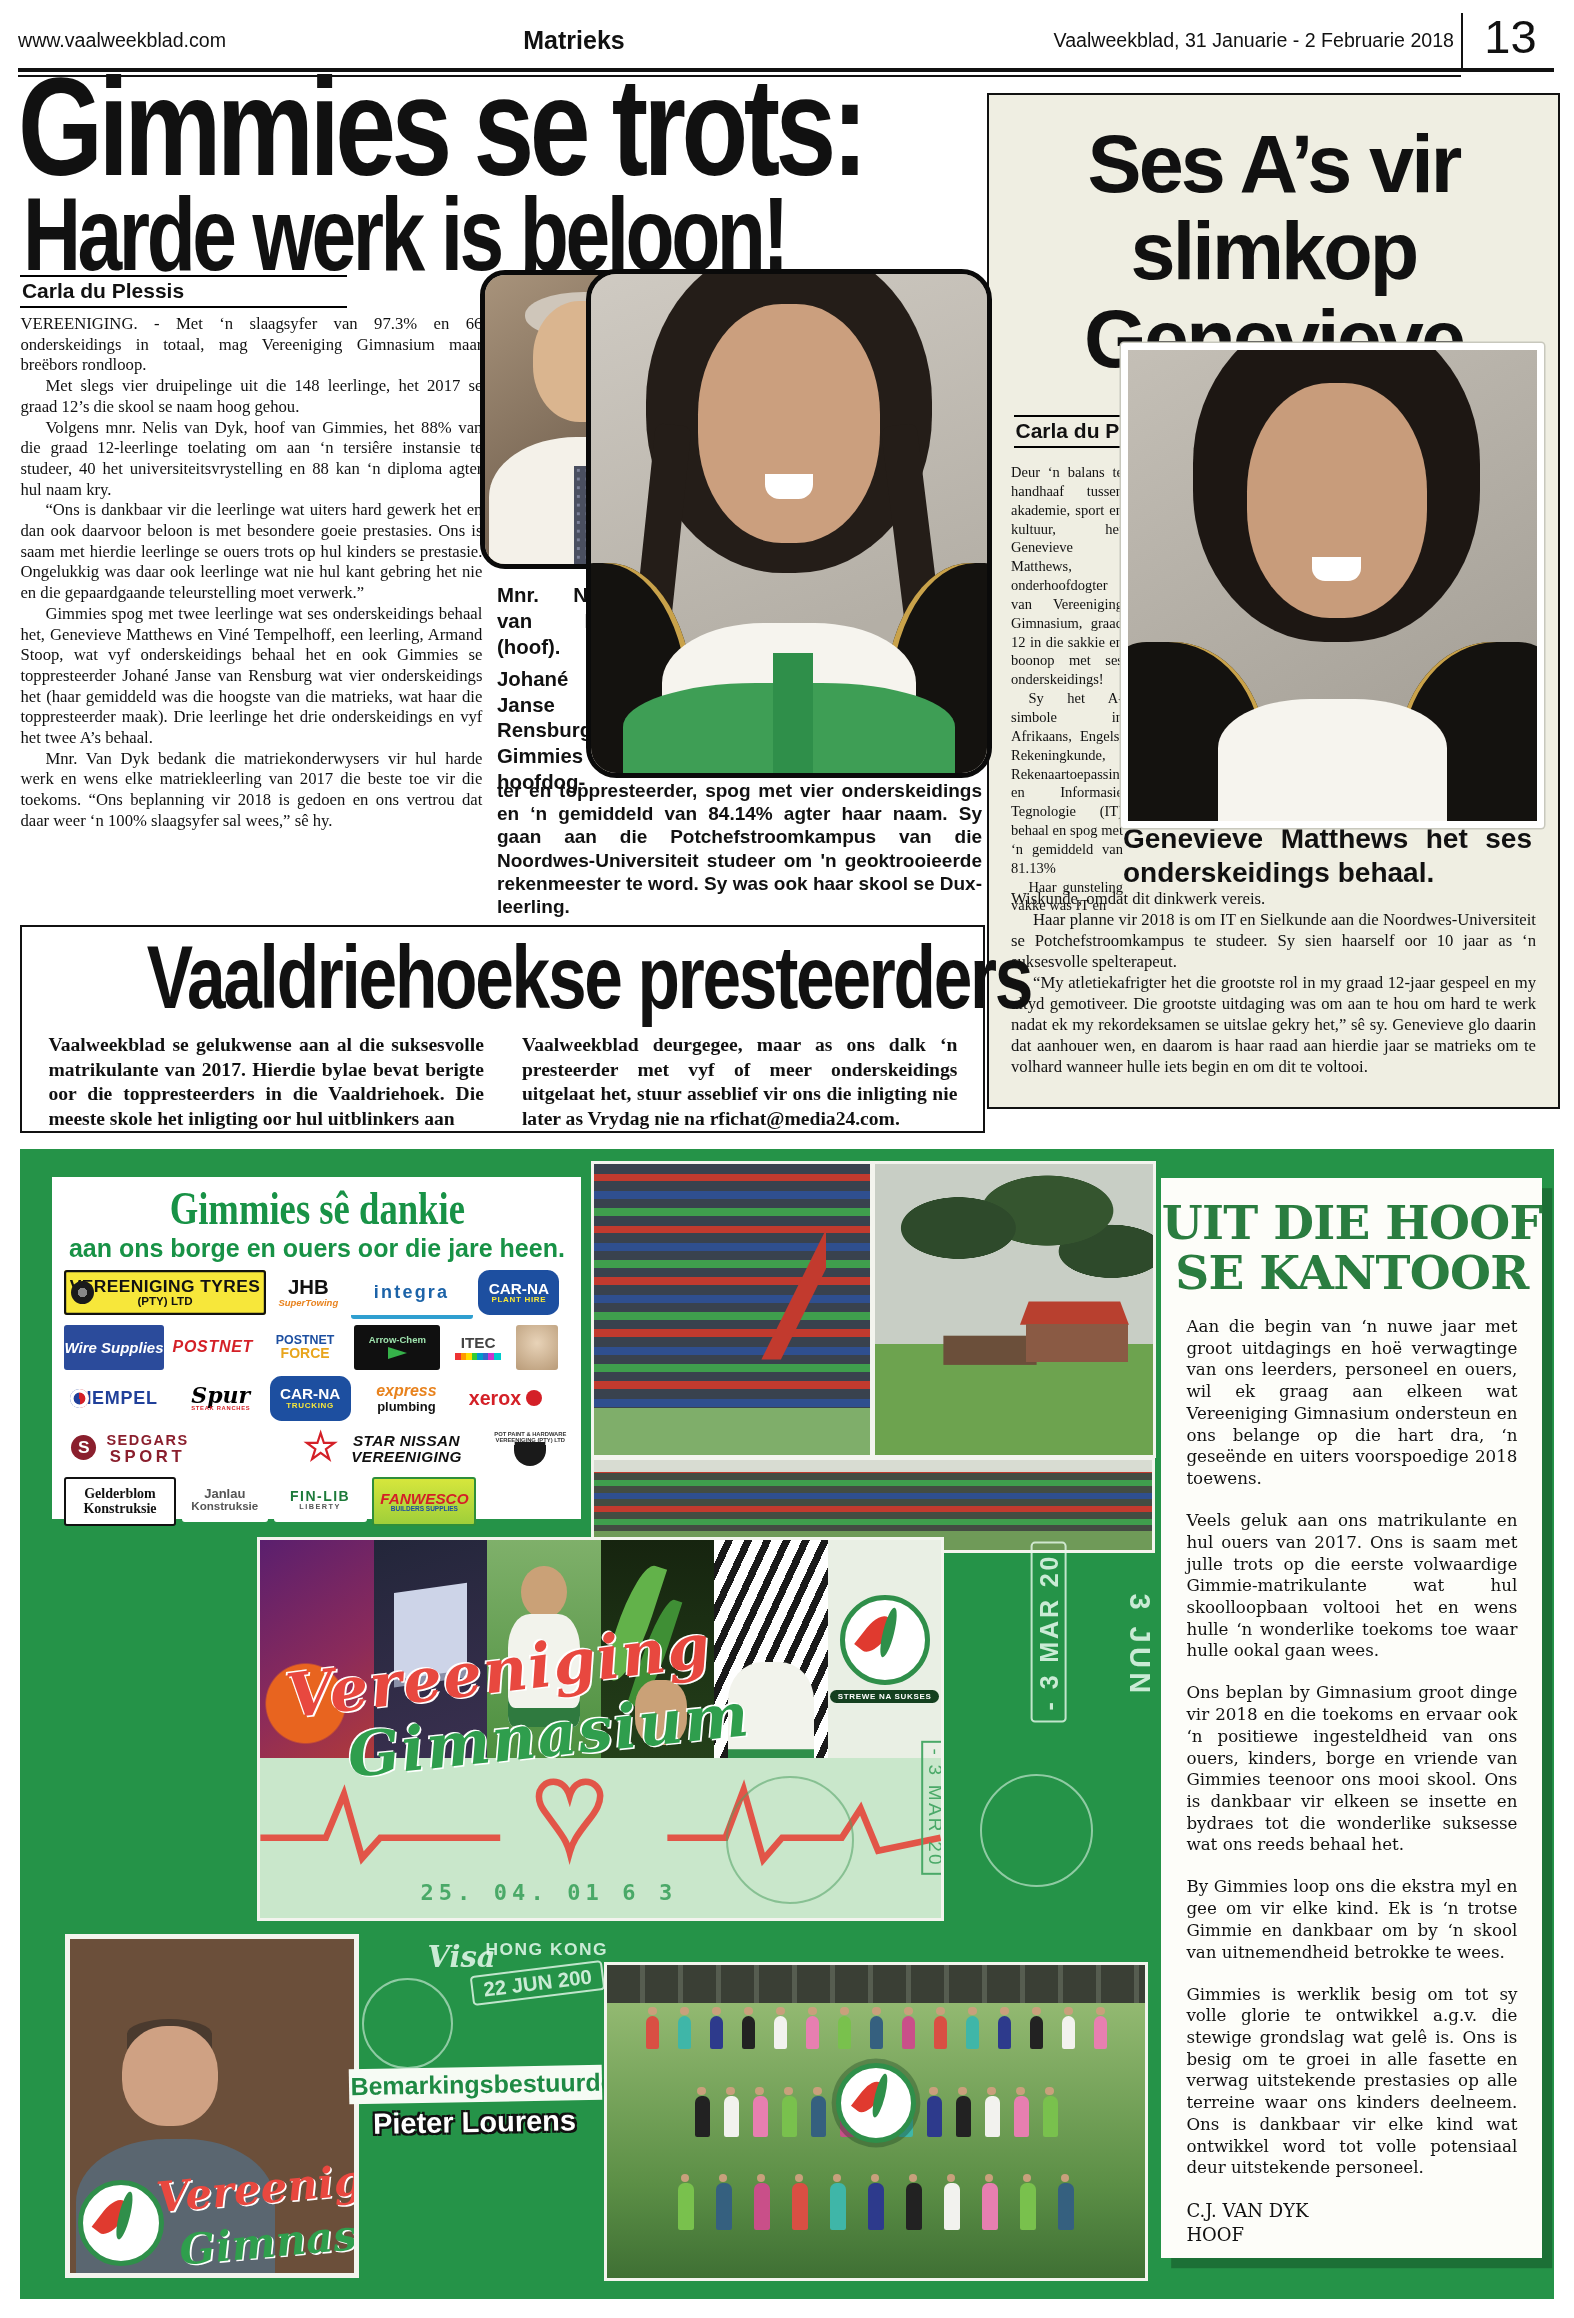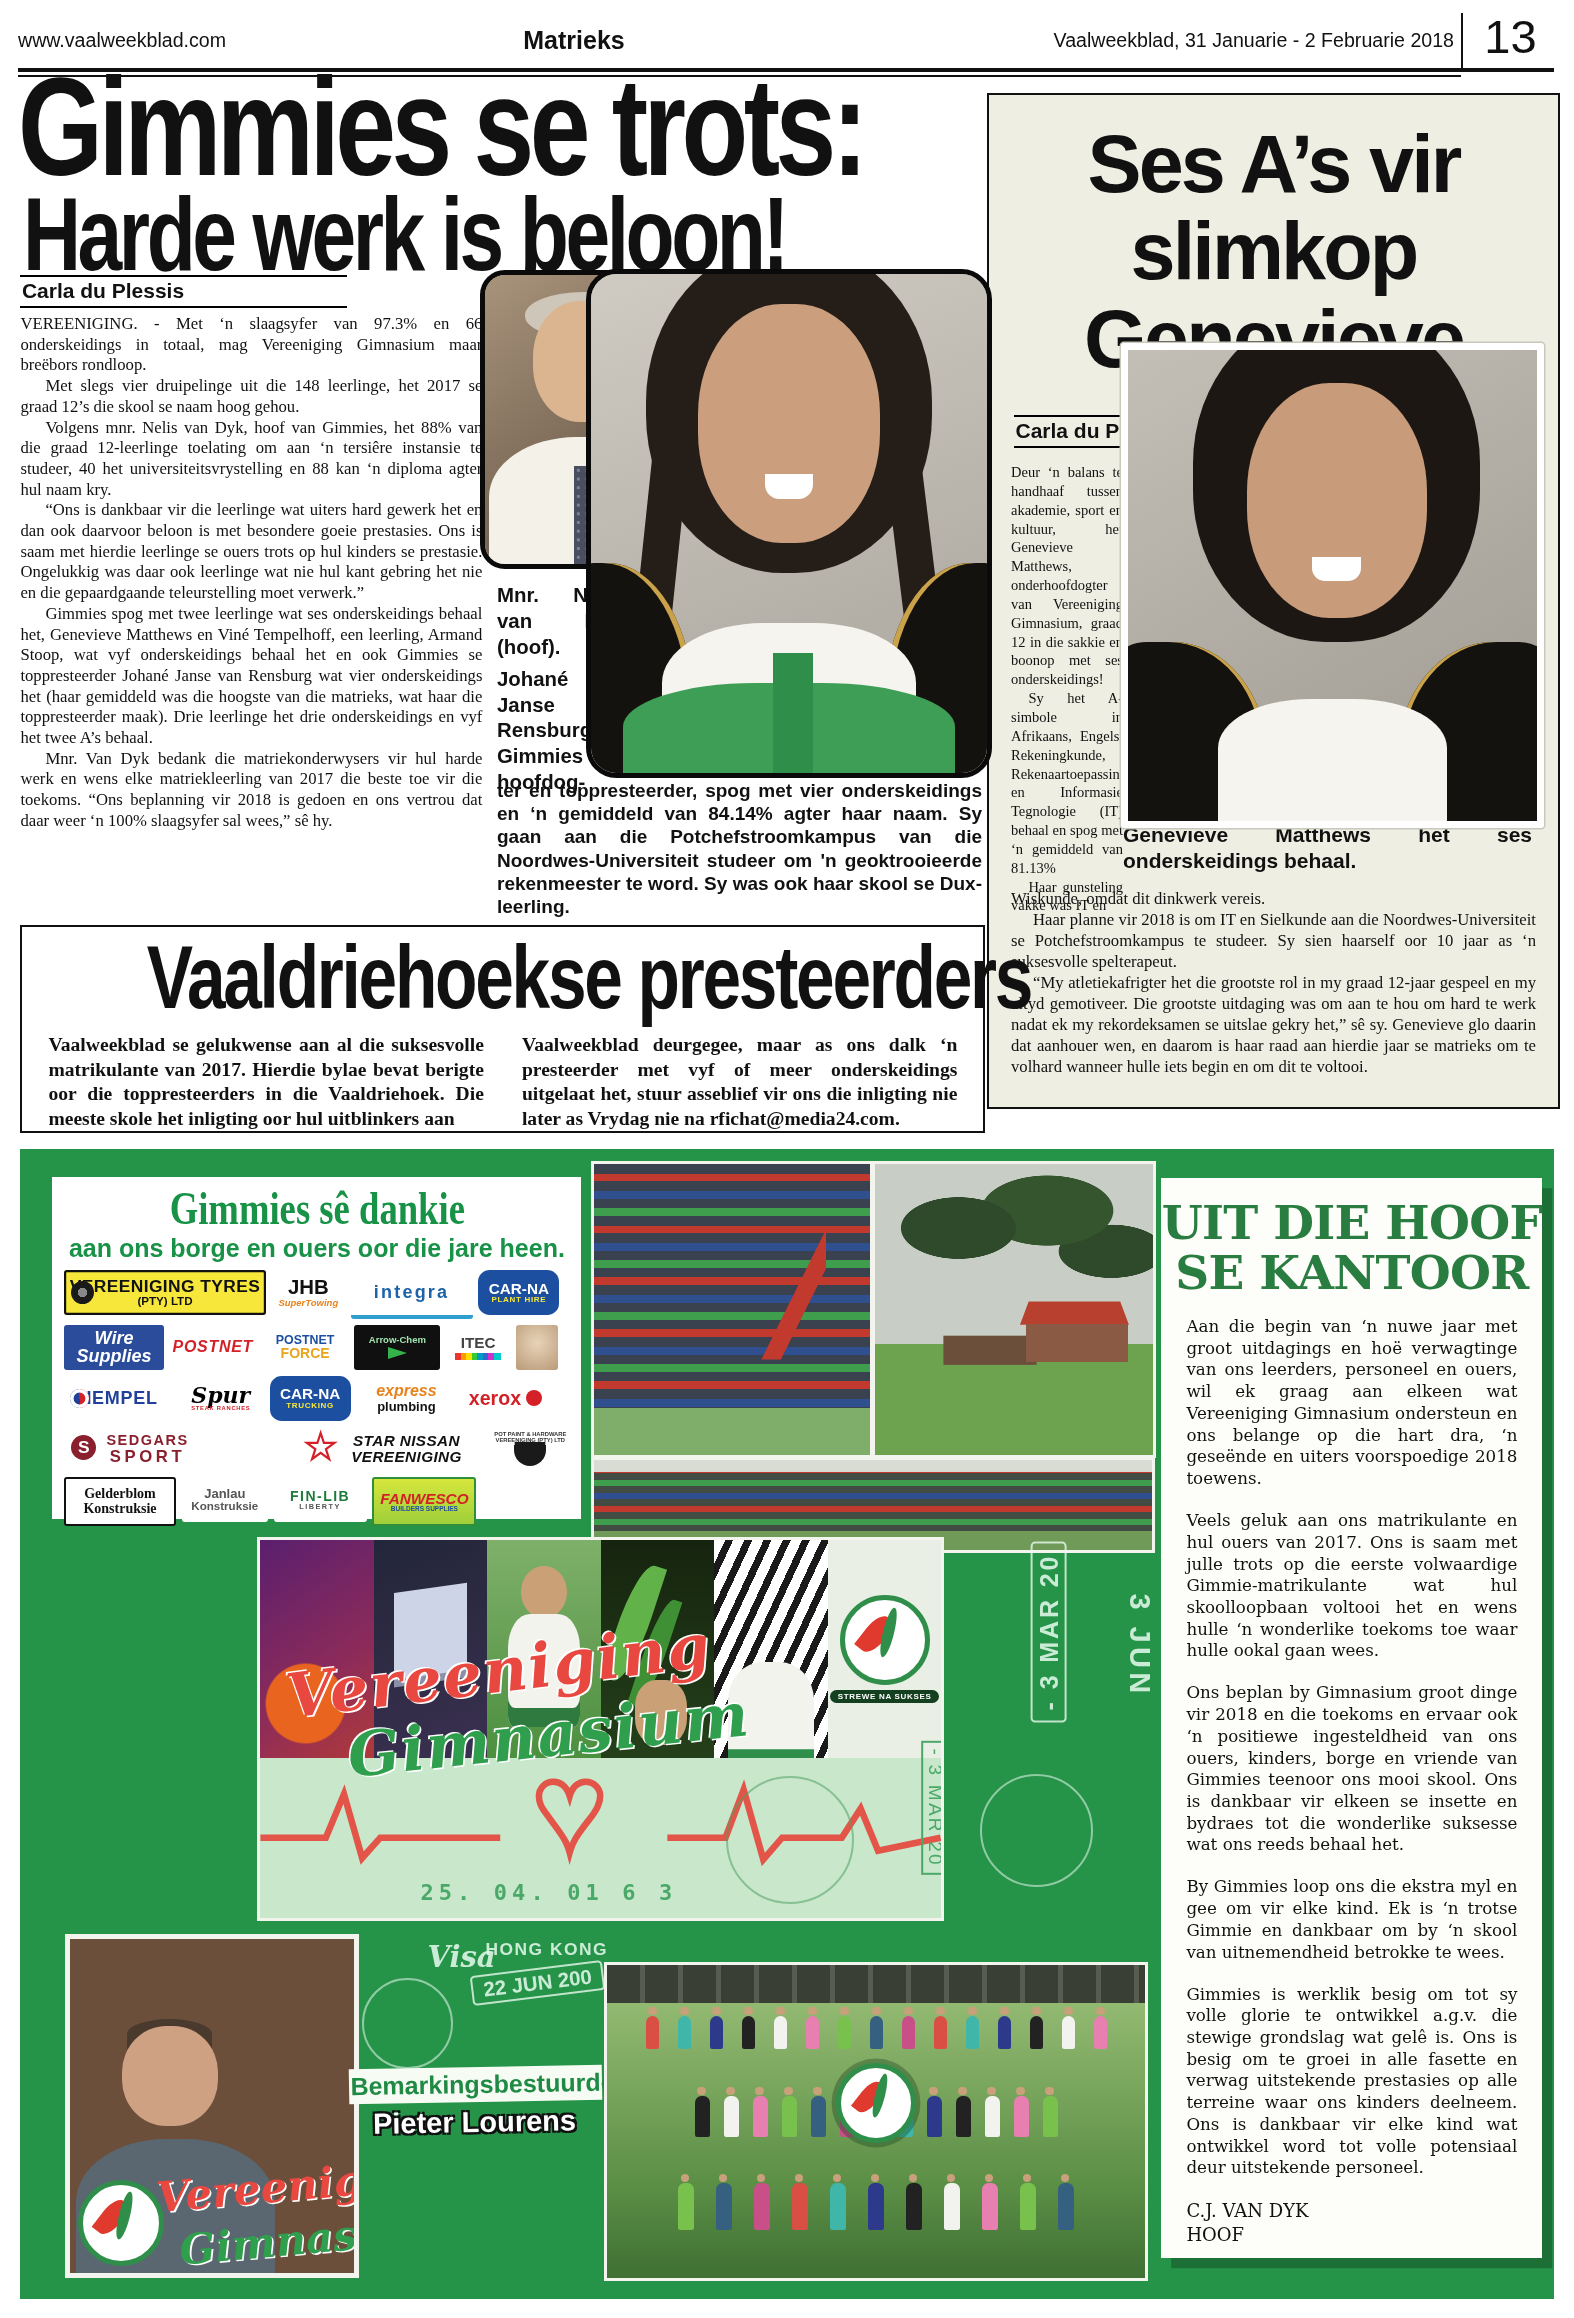--- a/index.html
+++ b/index.html
@@ -74,7 +74,7 @@
   .gen-narrow{left:22px;top:368px;width:112px;font-size:14.5px;line-height:1.3;text-align:justify;}
   .gen-narrow p{margin:0;text-indent:17.4px;}
   .gen-narrow p:first-child{text-indent:0;}
-  .gen-caption{left:134px;top:727px;width:409px;font-size:21px;line-height:1.22;text-align:justify;}
+  .gen-caption{left:134px;top:727px;width:409px;font-size:28px;line-height:1.22;text-align:justify;}
   .gen-wide{left:22px;top:793px;width:525px;font-size:16.7px;line-height:1.26;text-align:justify;}
   .gen-wide p{margin:0;text-indent:22px;}
   .gen-wide p:first-child{text-indent:0;}

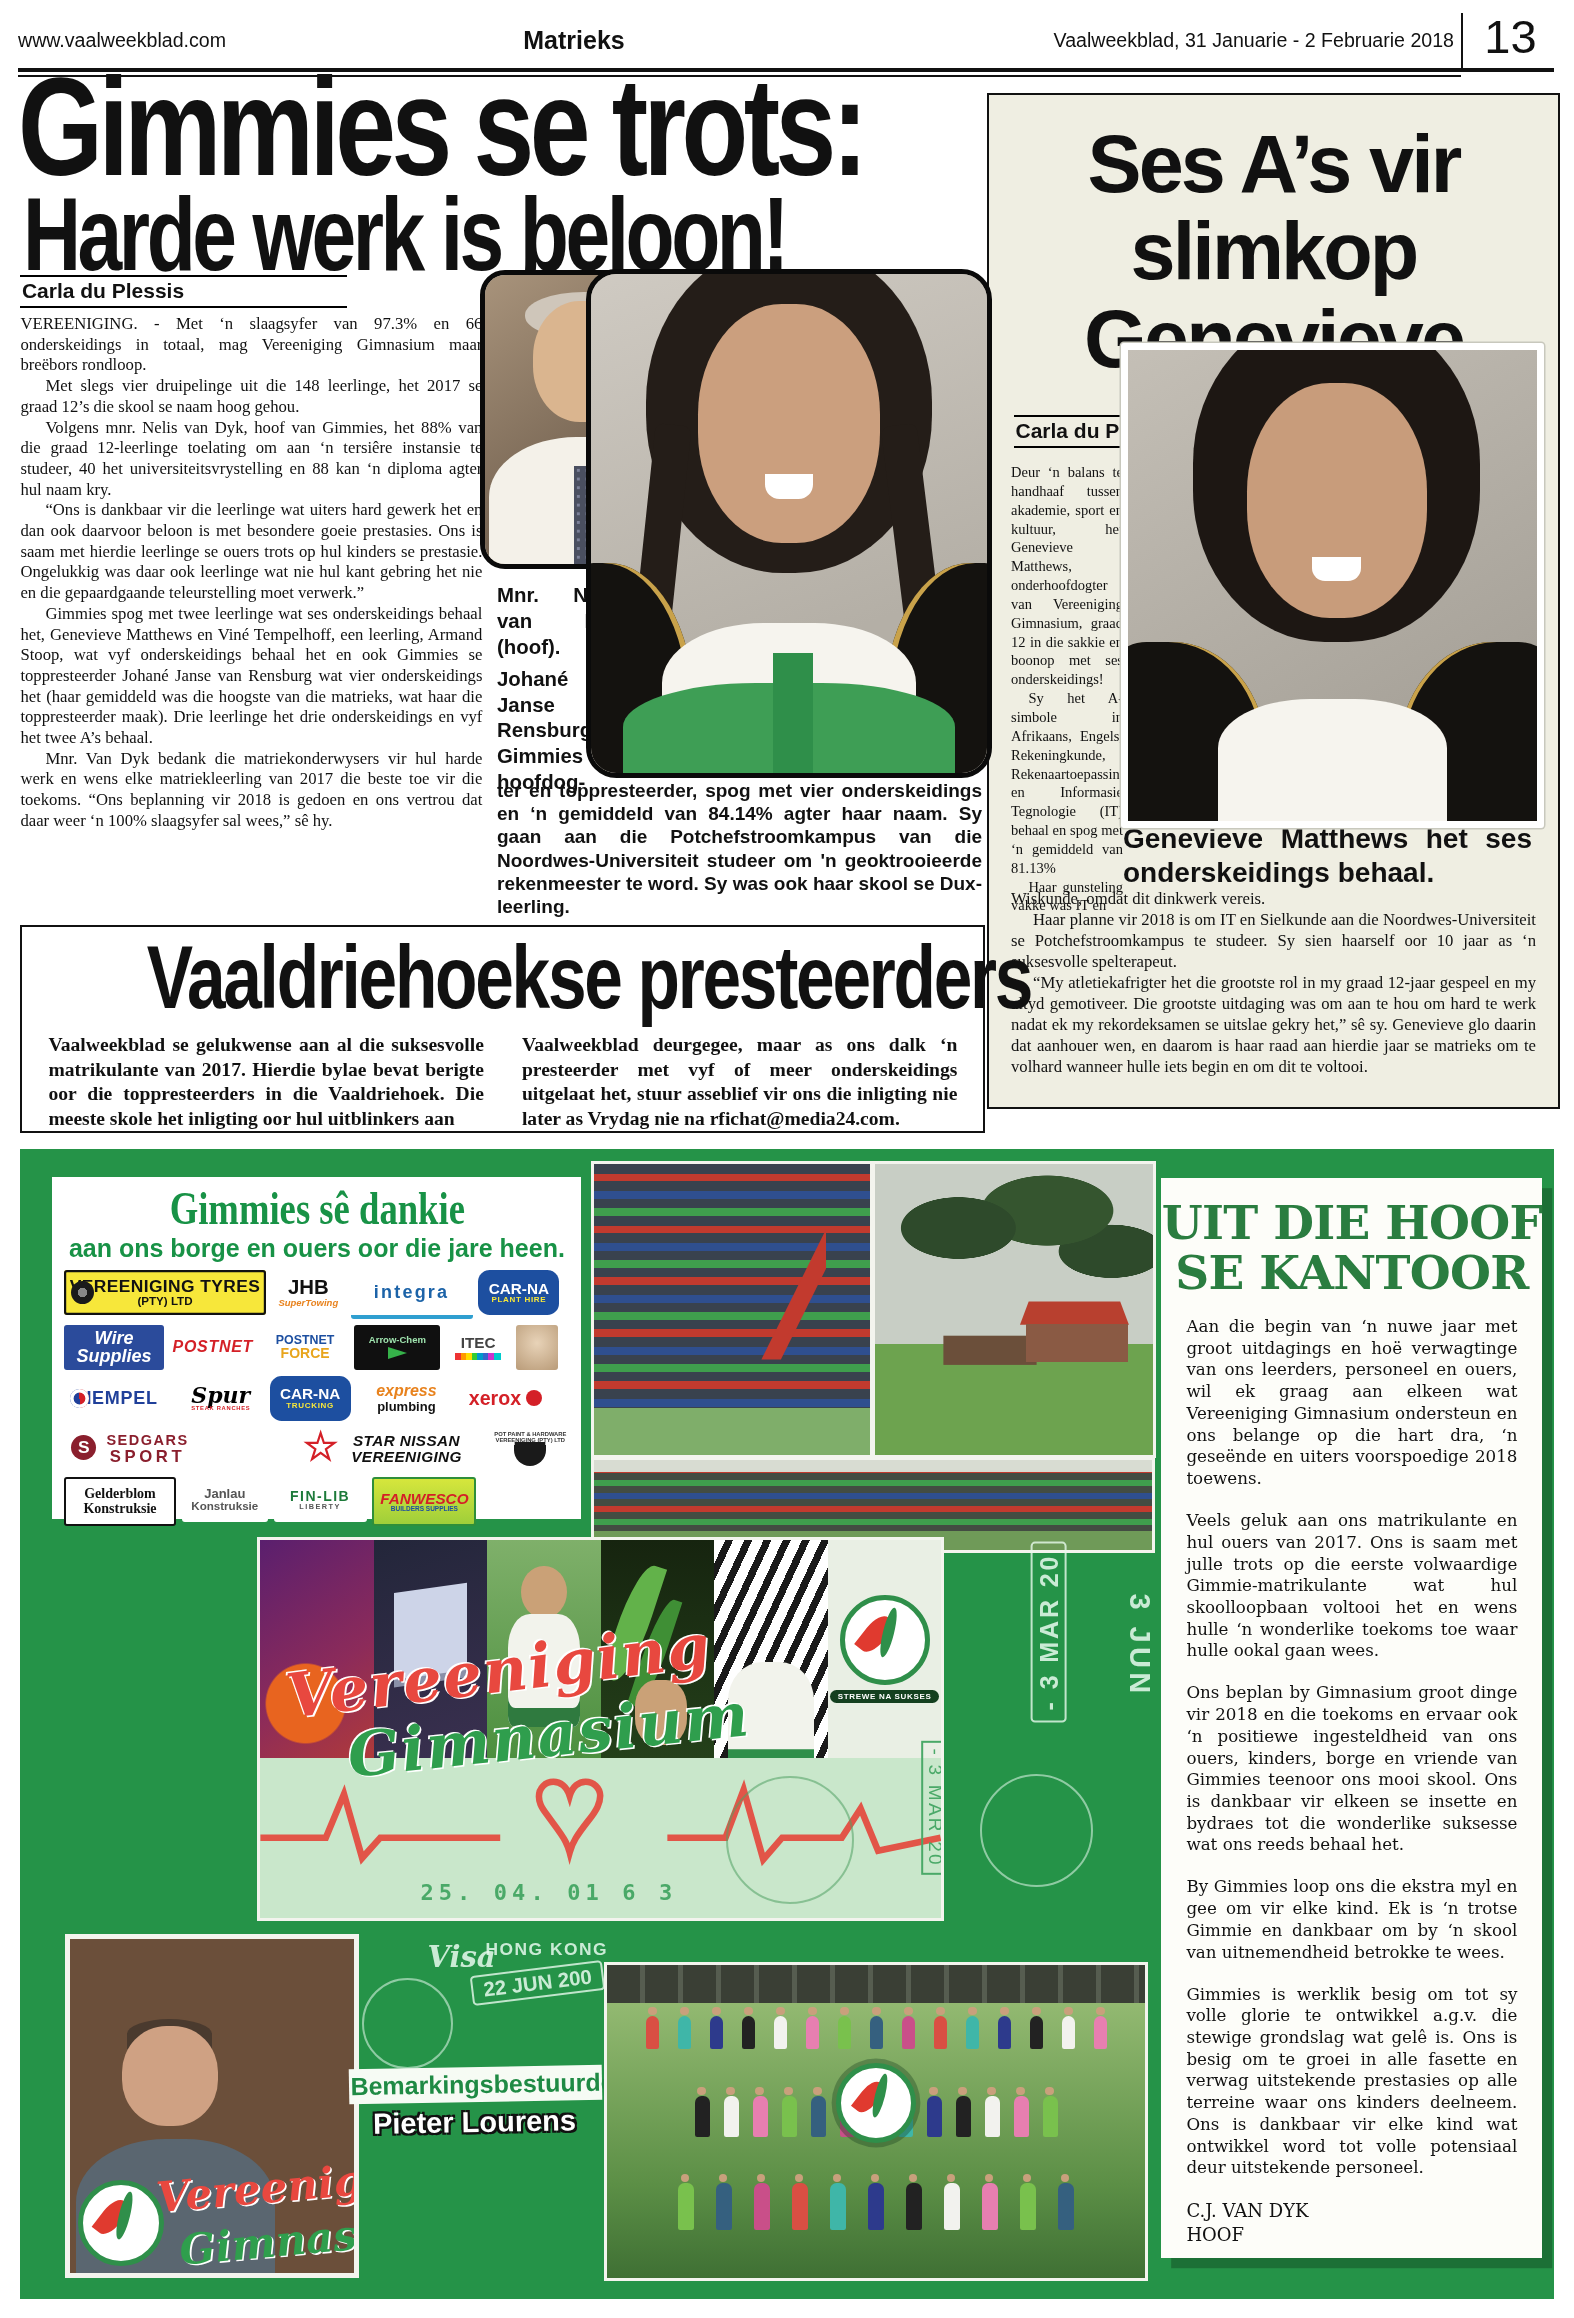--- a/index.html
+++ b/index.html
@@ -107,7 +107,7 @@
   .v-jhb{width:73px;}.v-jhb .l1{font-size:20.4px;}.v-jhb .l2{font-size:9.5px;color:#e8821d;font-style:italic;}
   .v-integra{width:122px;border-bottom:4.4px solid #2f9fd0;}.v-integra .l1{font-size:18px;color:#1c63a8;letter-spacing:2.2px;}
   .v-carna{width:81px;background:#1d4fa0;border-radius:11.6px;}.v-carna .l1{font-size:15.3px;color:#fff;}.v-carna .l2{font-size:8px;color:#f7e73a;letter-spacing:0.7px;}
-  .v-wire{width:100px;background:#2b4b9b;}.v-wire .l1{font-size:18px;color:#fff;font-style:italic;}
+  .v-wire{width:100px;background:#2b4b9b;}.v-wire .l1{font-size:15px;color:#fff;font-style:italic;}
   .v-postnet{width:86px;}.v-postnet .l1{font-size:16px;color:#d42027;font-style:italic;letter-spacing:0.7px;}
   .v-concrete{width:87px;}.v-concrete .l1{font-size:12.4px;color:#1d4fa0;}.v-concrete .l2{font-size:14px;color:#e8a51d;}
   .v-arrow{width:86px;background:#101010;}.v-arrow .l1{font-size:9.5px;color:#9fe3ae;}

